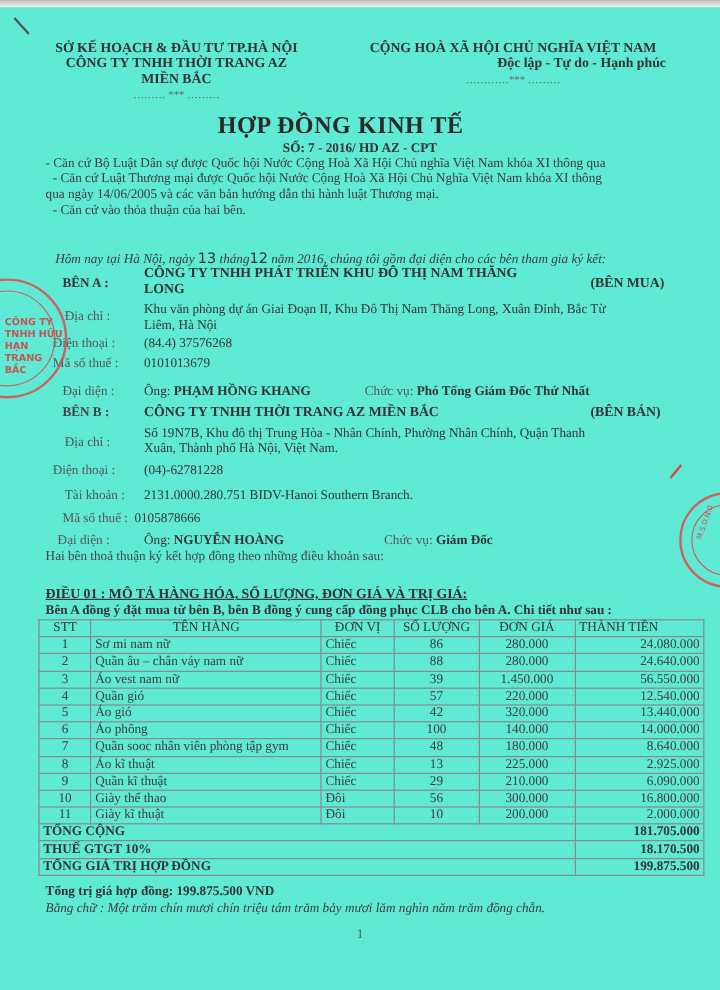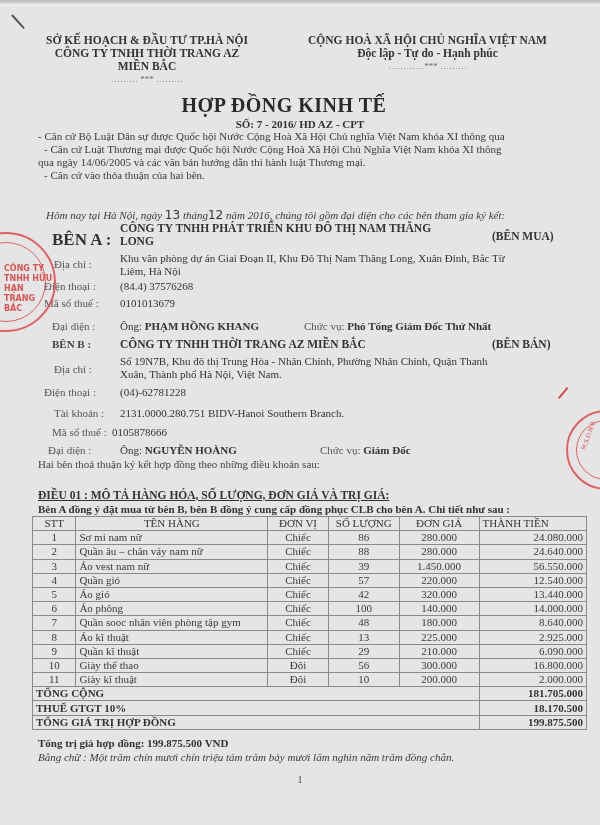--- a/index.html
+++ b/index.html
@@ -5,7 +5,7 @@
   * { box-sizing: border-box; margin: 0; padding: 0; }
   html, body { width: 600px; height: 825px; background: #fcfcfa; overflow: hidden; }
   body { font-family: "Liberation Serif", "DejaVu Serif", serif; color: #2b2b2b; position: relative; }
-  .page { position: absolute; left: 0; top: 0; width: 600px; height: 825px; background: #e5e5e5; }
+  .page { position: absolute; left: 0; top: 0; width: 600px; height: 825px; background: #5eead4; }
   .topshade { position: absolute; left: 0; top: 0; width: 600px; height: 6px; background: linear-gradient(#b8b8b8, #f4f4f2); }
   .pen-mark { position: absolute; left: 12px; top: 14px; width: 18px; height: 2px; background: #555; transform: rotate(48deg); transform-origin: left center; }
 

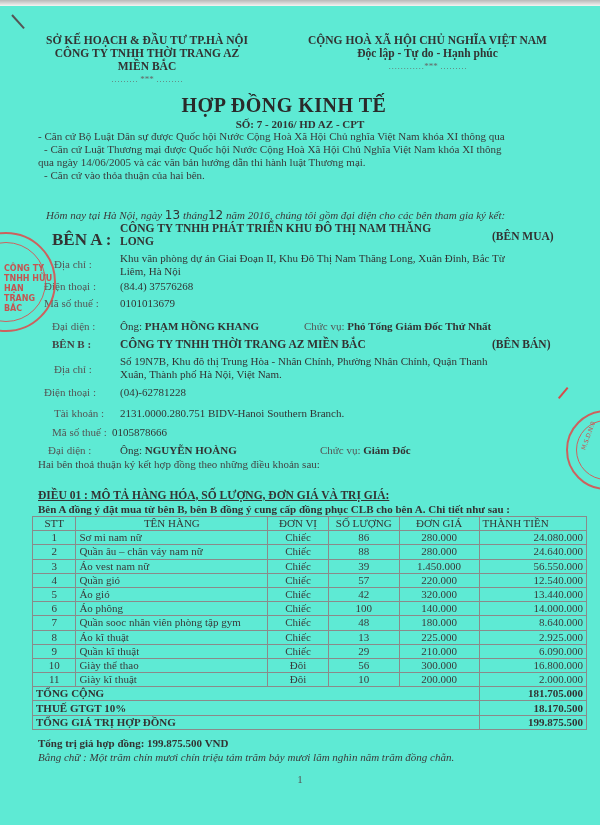--- a/index.html
+++ b/index.html
@@ -11,7 +11,7 @@
 
   .hdr-left { position: absolute; left: 32px; top: 34px; width: 230px; text-align: center; font-weight: bold; font-size: 11.5px; line-height: 13px; color: #333; }
   .hdr-right { position: absolute; left: 300px; top: 34px; width: 255px; text-align: center; font-weight: bold; font-size: 11.5px; line-height: 13px; color: #333; }
-  .hdr-right .sub { font-size: 11.5px; }
+  .hdr-right .sub { font-size: 11.5px; text-align: right; }
   .stars { font-weight: normal; font-size: 9px; color: #666; letter-spacing: 0px; }
 
   .title { position: absolute; left: 0; top: 94px; width: 568px; text-align: center; font-weight: bold; font-size: 20px; color: #2a2a2a; letter-spacing: 0.5px; }

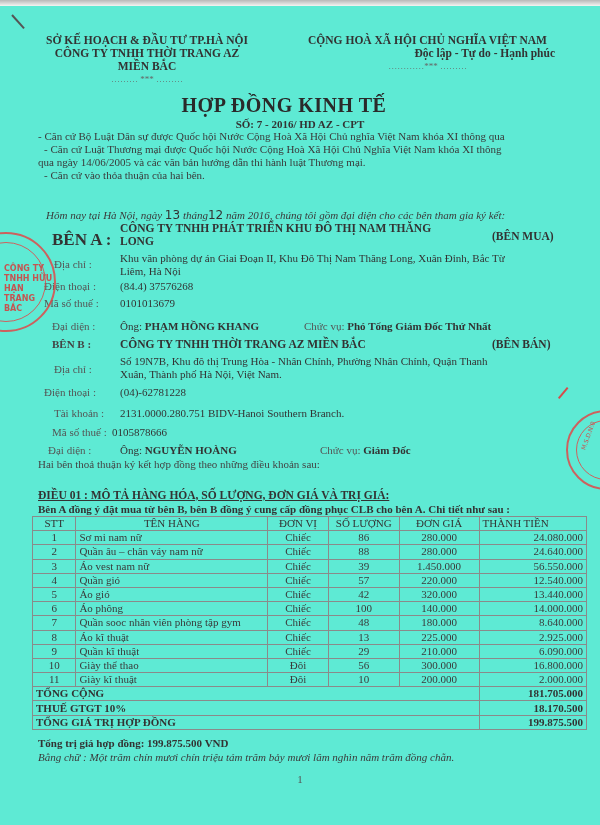--- a/index.html
+++ b/index.html
@@ -91,7 +91,7 @@
     <span>Hôm nay tại Hà Nội,  ngày </span><span class="hand">13</span><span> tháng</span><span class="hand">12</span><span> năm 2016, chúng tôi gồm đại diện cho các bên tham gia ký kết:</span>
   </div>
 
-  <div class="lbl bold" style="left:52px; top:230px; color:#333; font-size:17px;">BÊN A :</div>
+  <div class="lbl bold" style="left:52px; top:230px; color:#333; font-size:11px;">BÊN A :</div>
   <div class="val bold" style="left:120px; top:222px; font-size:11.5px; line-height:13px;">
     <div>CÔNG TY TNHH PHÁT TRIỂN KHU ĐÔ THỊ NAM THĂNG</div>
     <div>LONG</div>

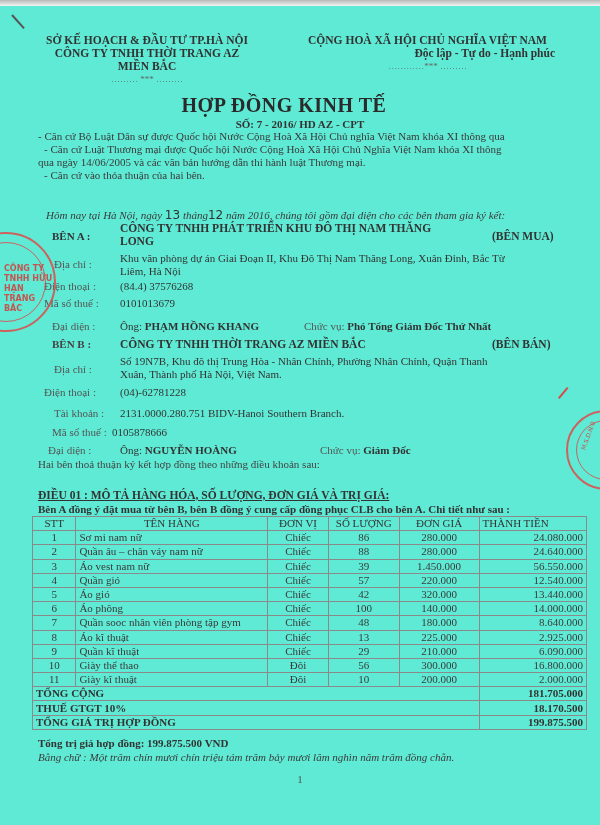--- a/index.html
+++ b/index.html
@@ -36,7 +36,7 @@
   table.items th { font-weight: normal; font-size: 11px; color: #333; text-align: center; }
   .c-stt { width: 38px; text-align: center; }
   .c-name { width: 168px; text-align: left; }
-  .c-unit { width: 53px; text-align: center; }
+  .c-unit { width: 53px; text-align: left; }
   .c-qty { width: 62px; text-align: center; }
   .c-price { width: 70px; text-align: center; }
   .c-total { width: 94px; text-align: right; }

